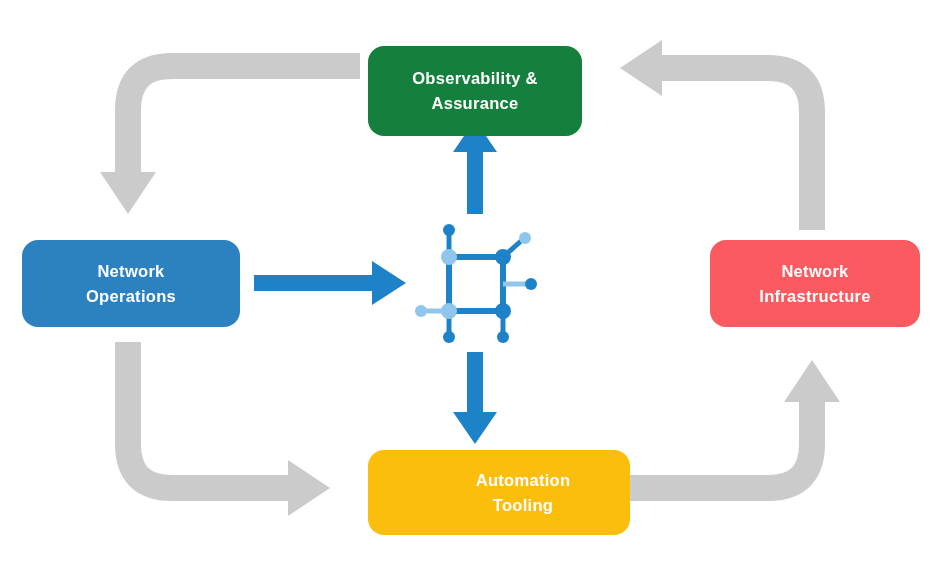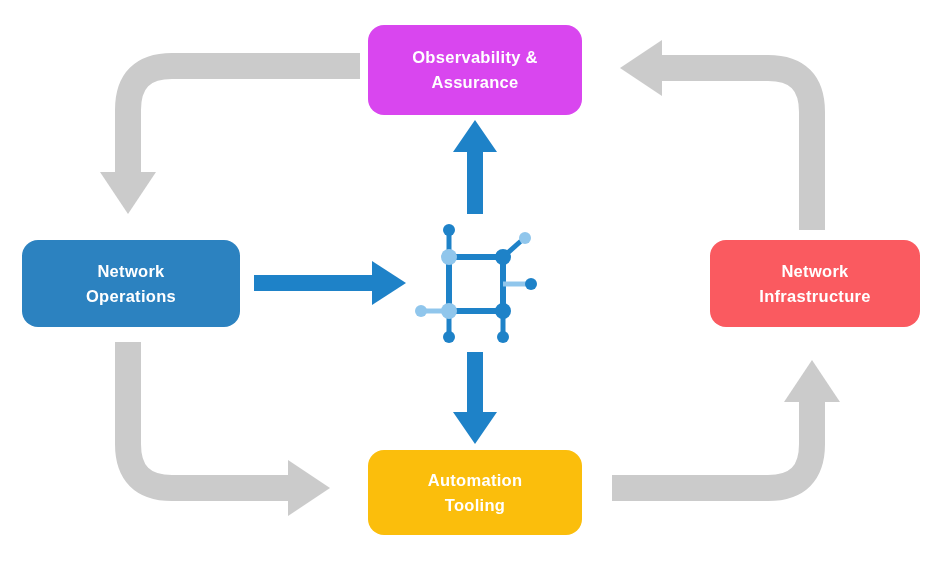--- a/index.html
+++ b/index.html
@@ -106,7 +106,7 @@
     </g>
   </svg>
 
-  <div class="node node-observability" style="background-color: #d946ef;">
+  <div class="node node-observability" style="background-color: #15803d; margin-top: 21px;">
     <span class="node-label">Observability &amp;
 Assurance</span>
   </div>

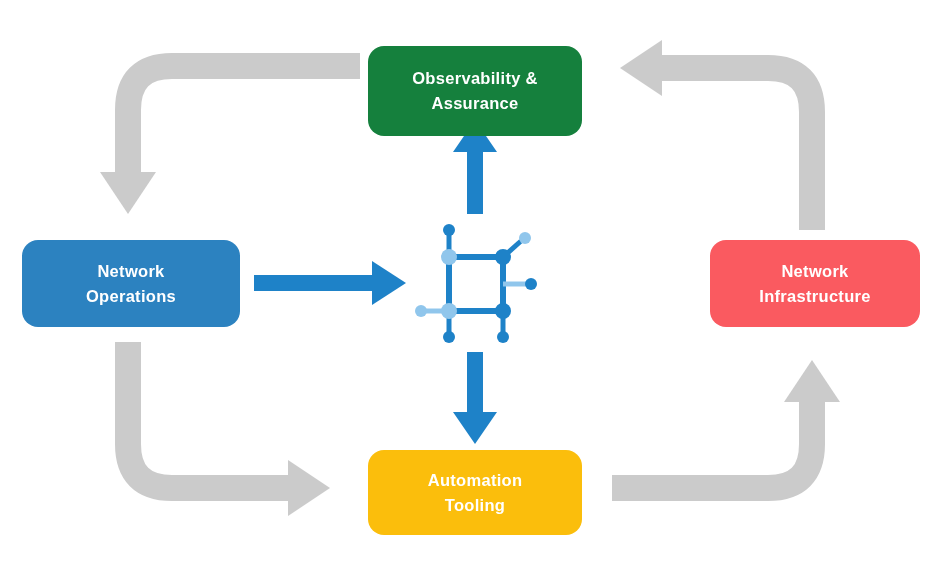--- a/index.html
+++ b/index.html
@@ -38,7 +38,7 @@
   .node-observability   { left: 368px; top: 25px;  width: 214px; height: 90px; }
   .node-operations      { left: 22px;  top: 240px; width: 218px; height: 87px; }
   .node-infrastructure  { left: 710px; top: 240px; width: 210px; height: 87px; }
-  .node-automation      { left: 368px; top: 450px; width: 214px; height: 85px; }
+  .node-automation      { left: 368px; top: 450px; width: 214px; height: 85px; padding-left: 48px; }
 </style>
 </head>
 <body>

